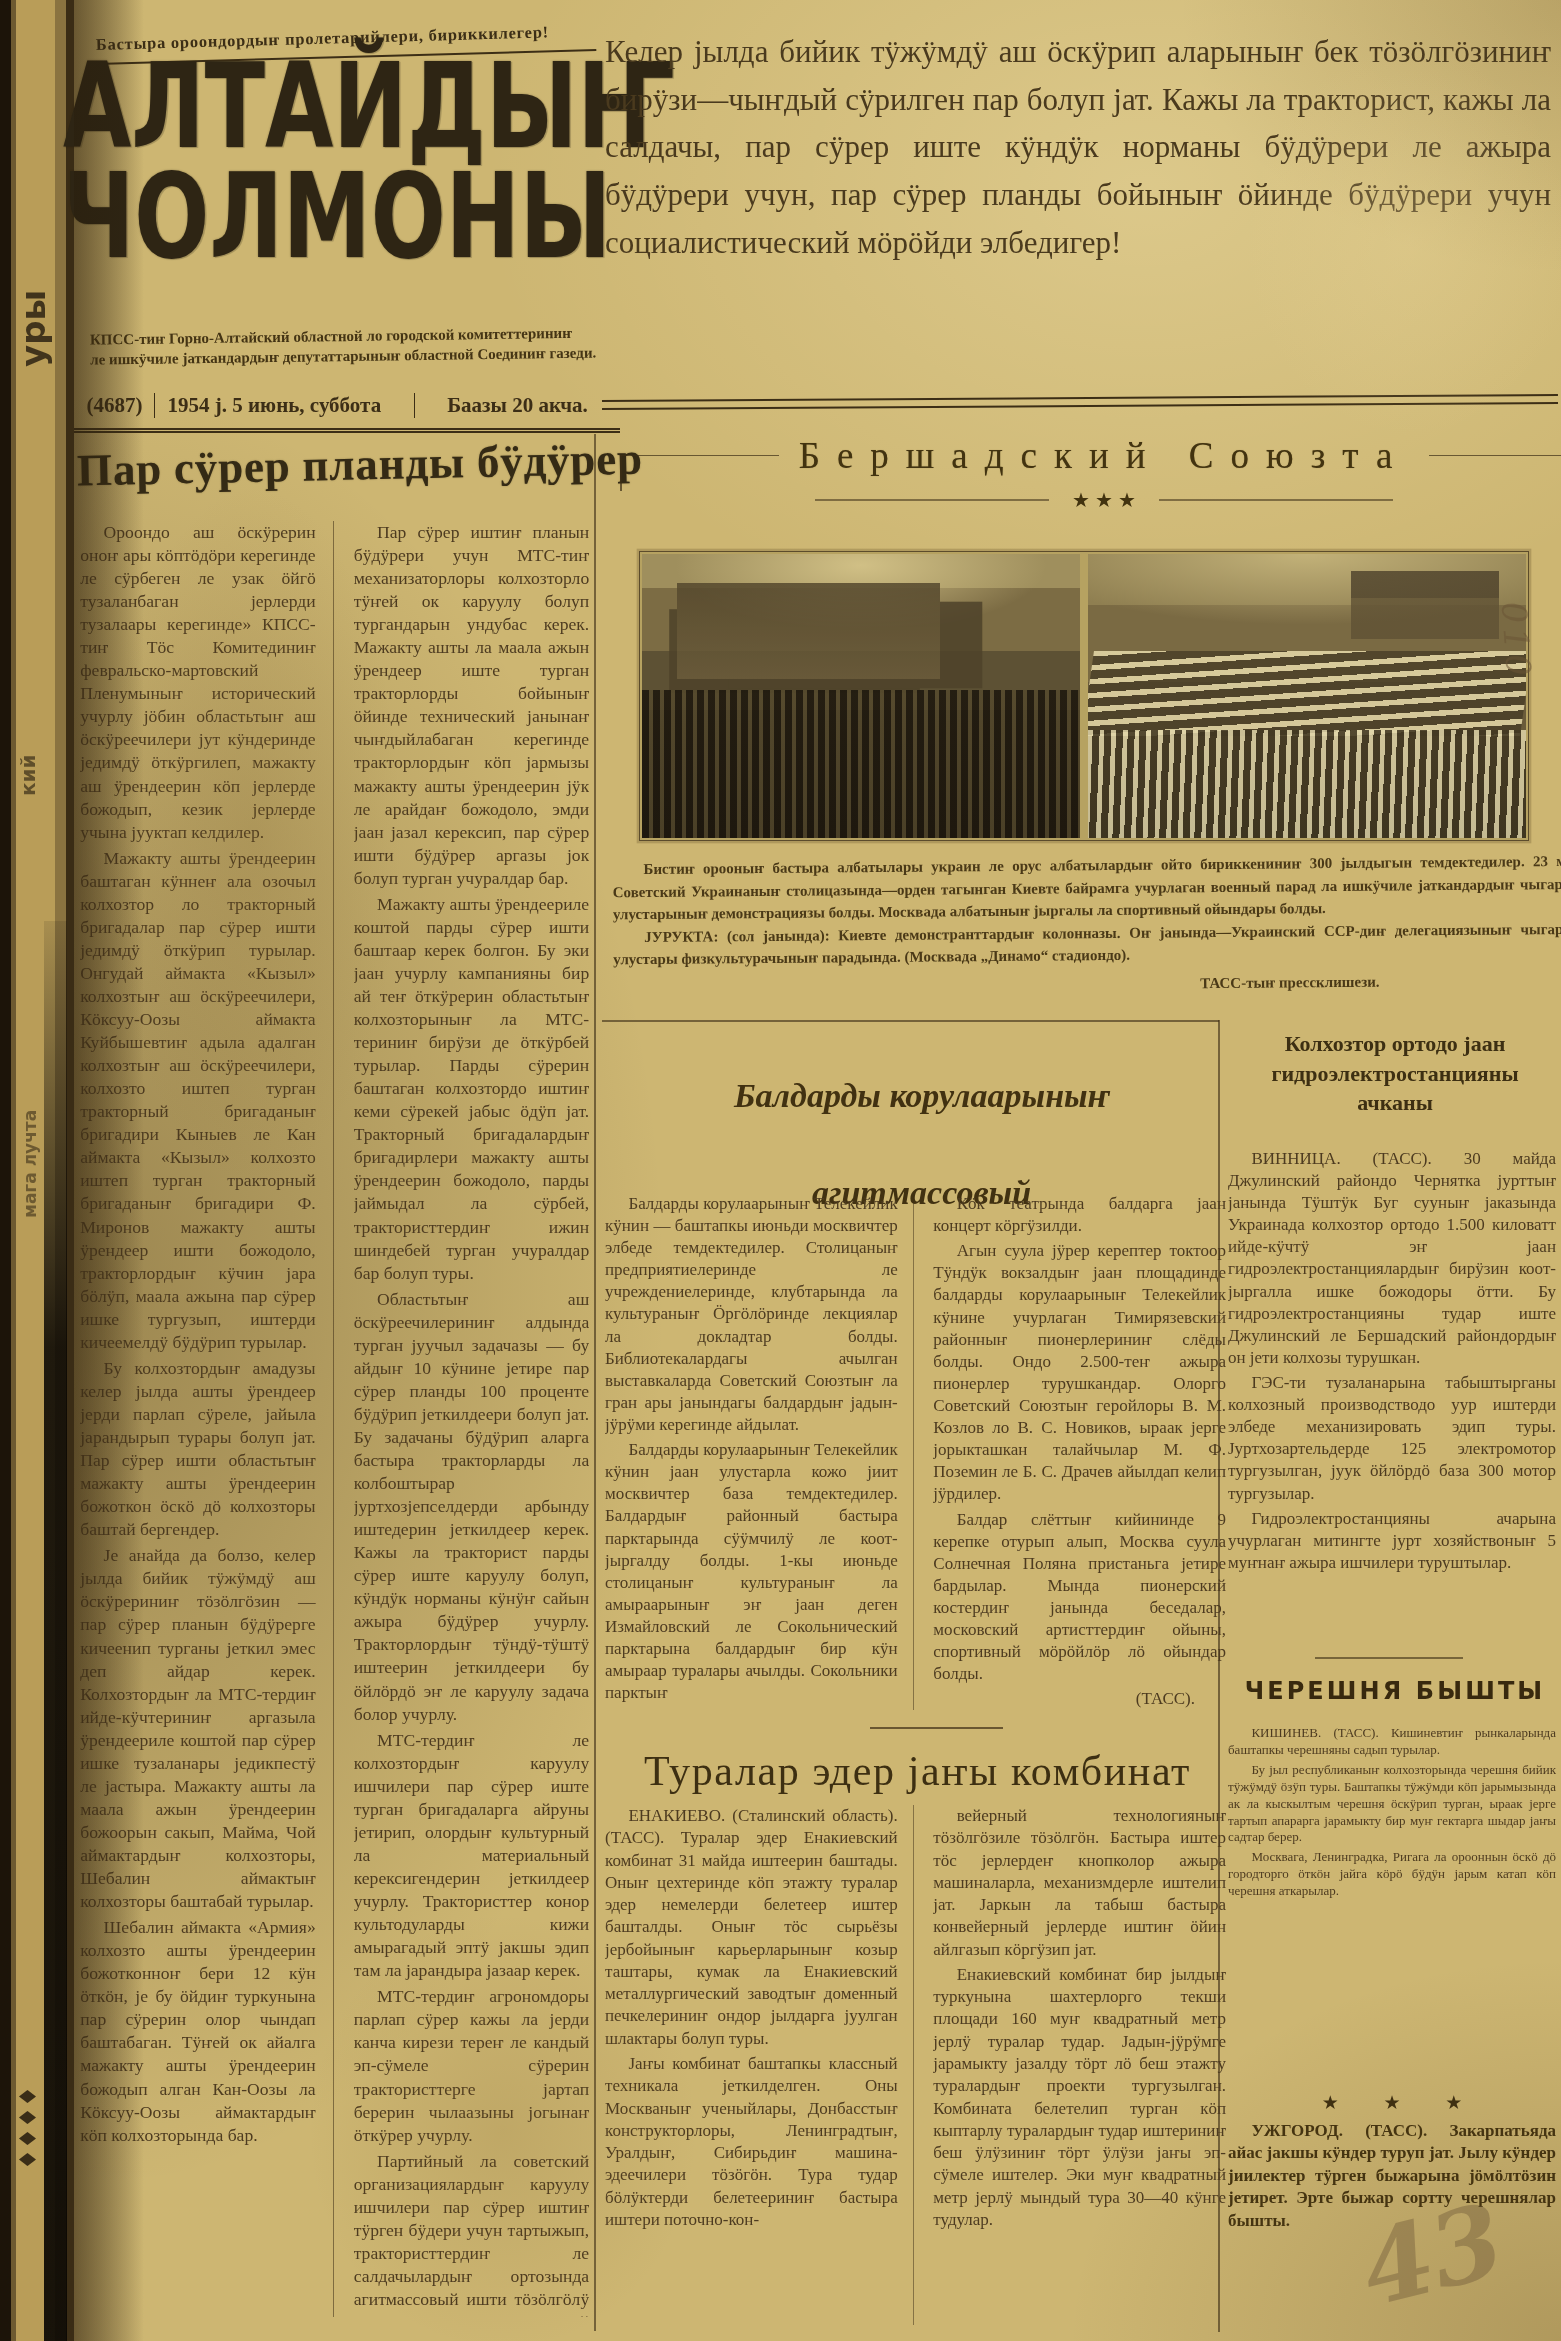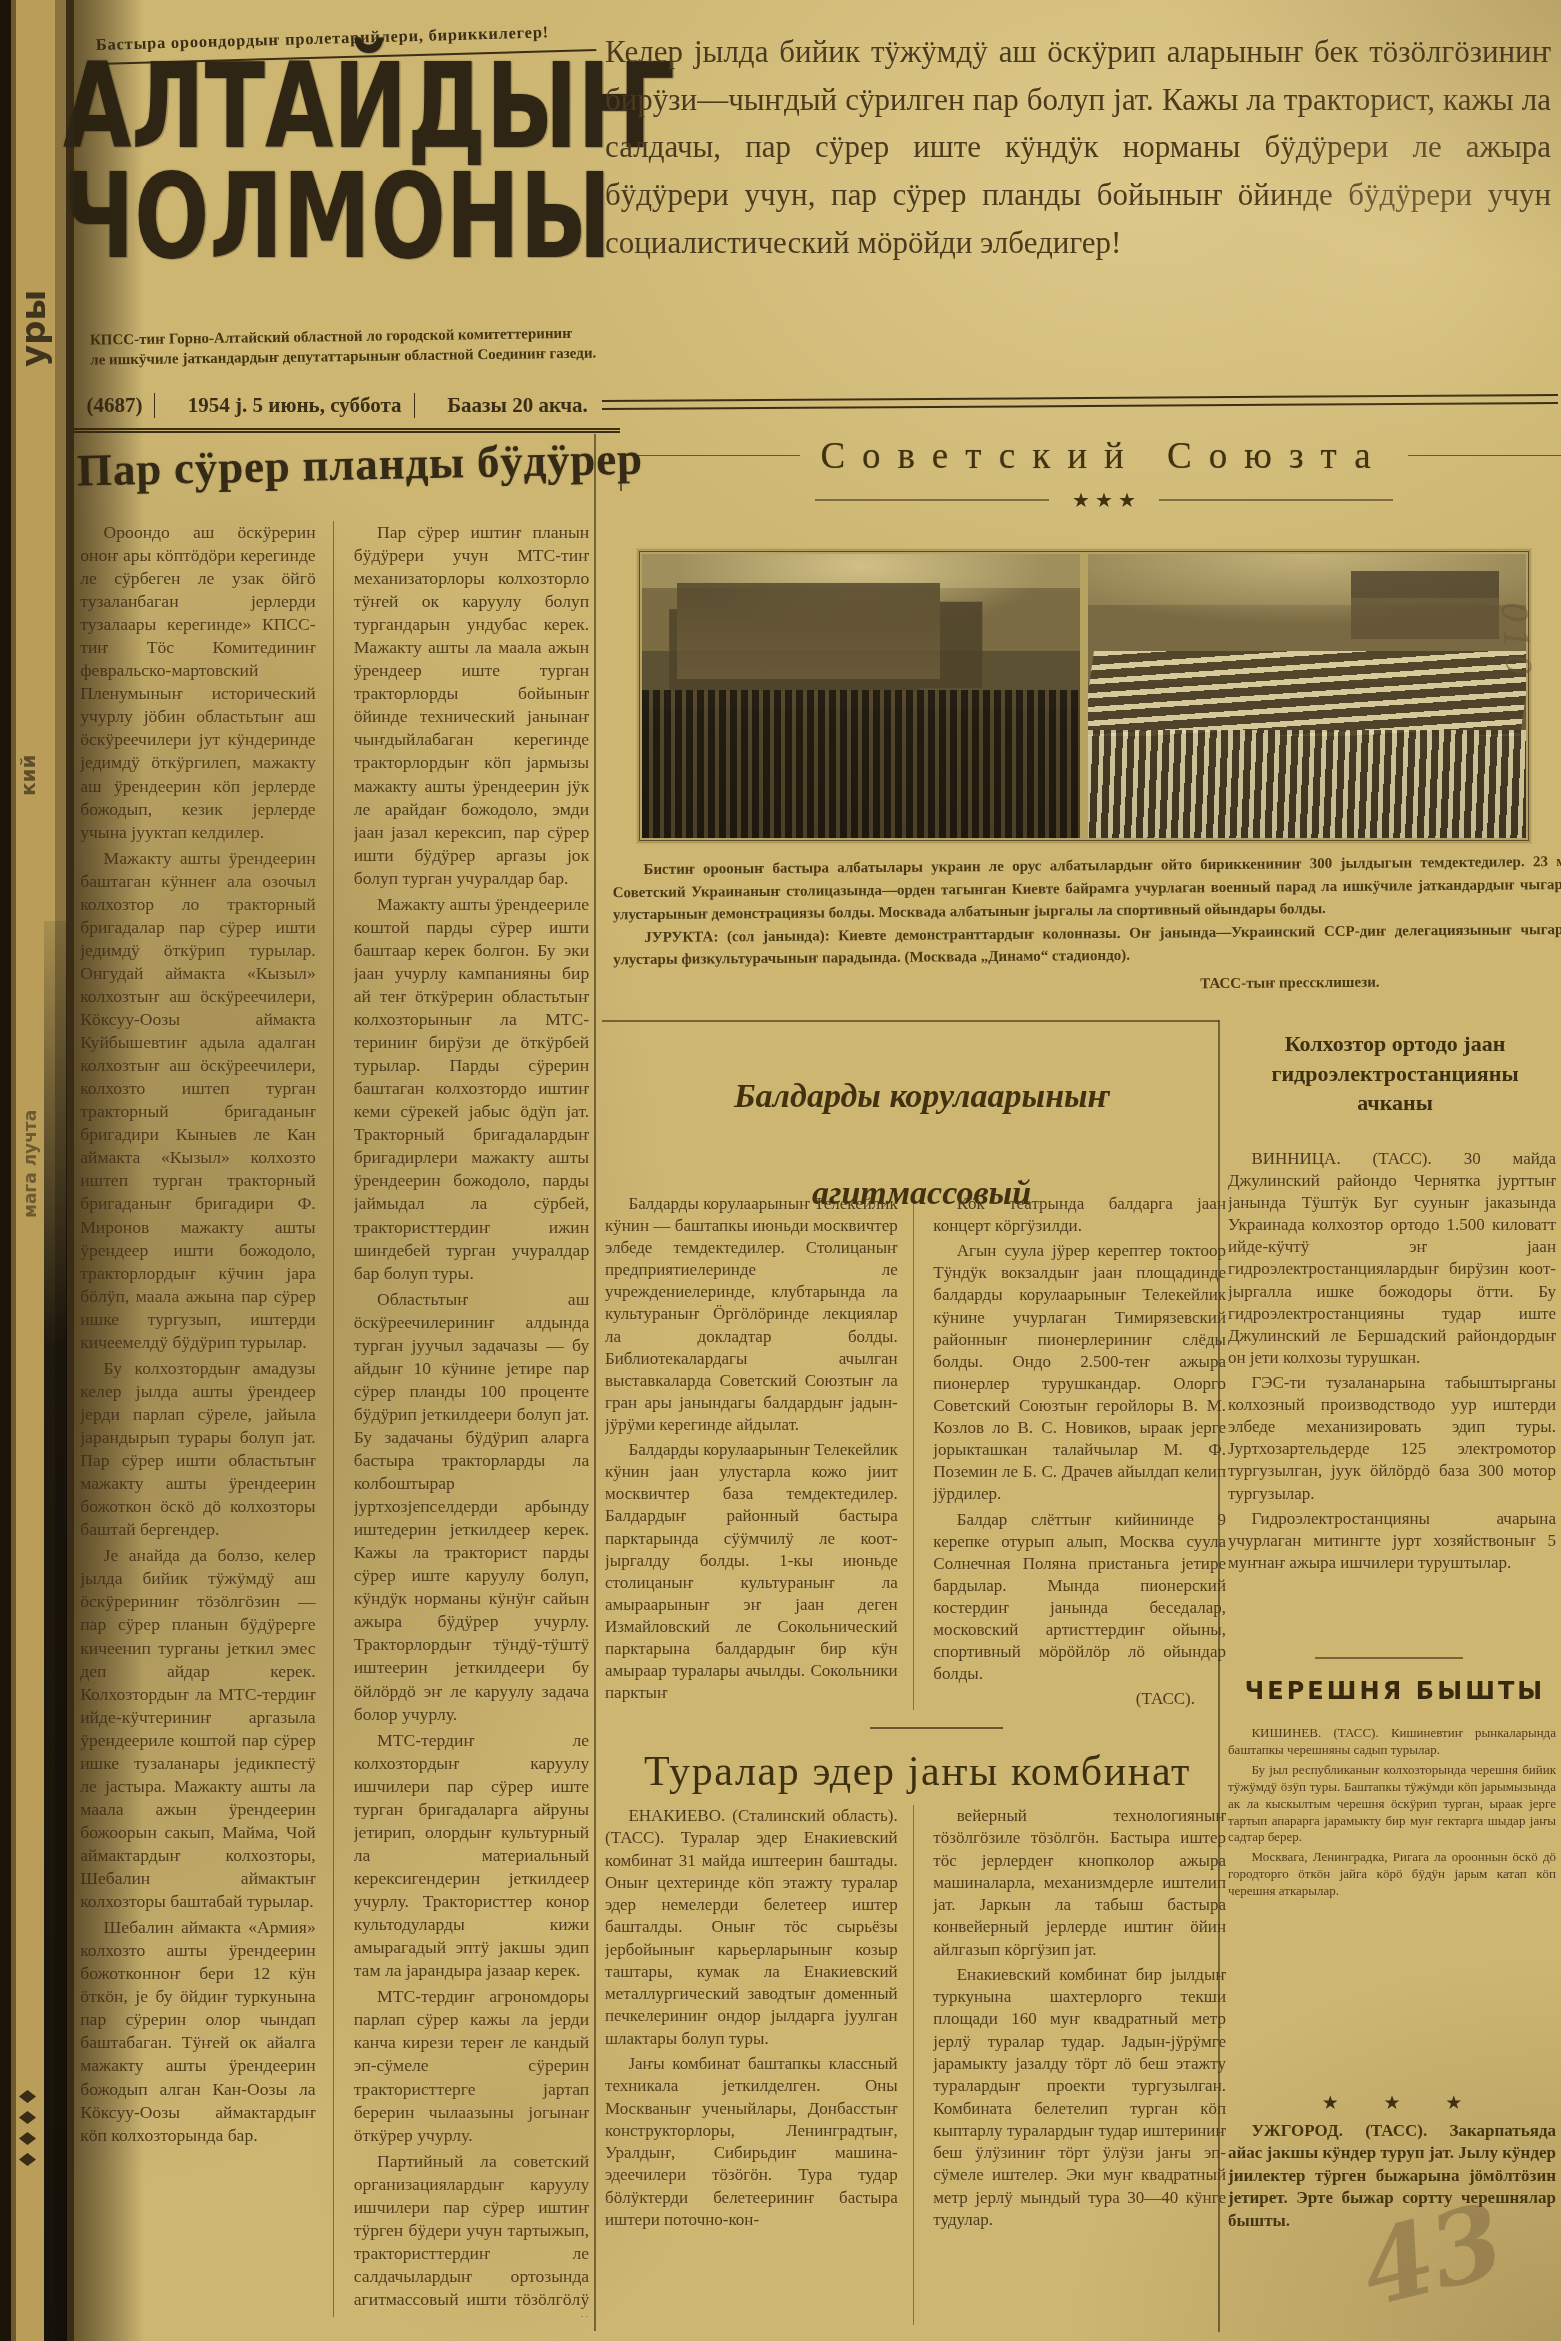--- a/index.html
+++ b/index.html
@@ -70,7 +70,7 @@
   }
   .dateline .cell{padding:0 12.5px;white-space:nowrap;}
   .dl-issue{width:55px;overflow:hidden;}
-  .dl-date{flex:1;text-align:right;border-left:1.6px solid #3c2e16;border-right:1.6px solid #3c2e16;}
+  .dl-date{flex:1;text-align:left;border-left:1.6px solid #3c2e16;border-right:1.6px solid #3c2e16;}
   .dl-price{width:180px;text-align:center;}
 
   

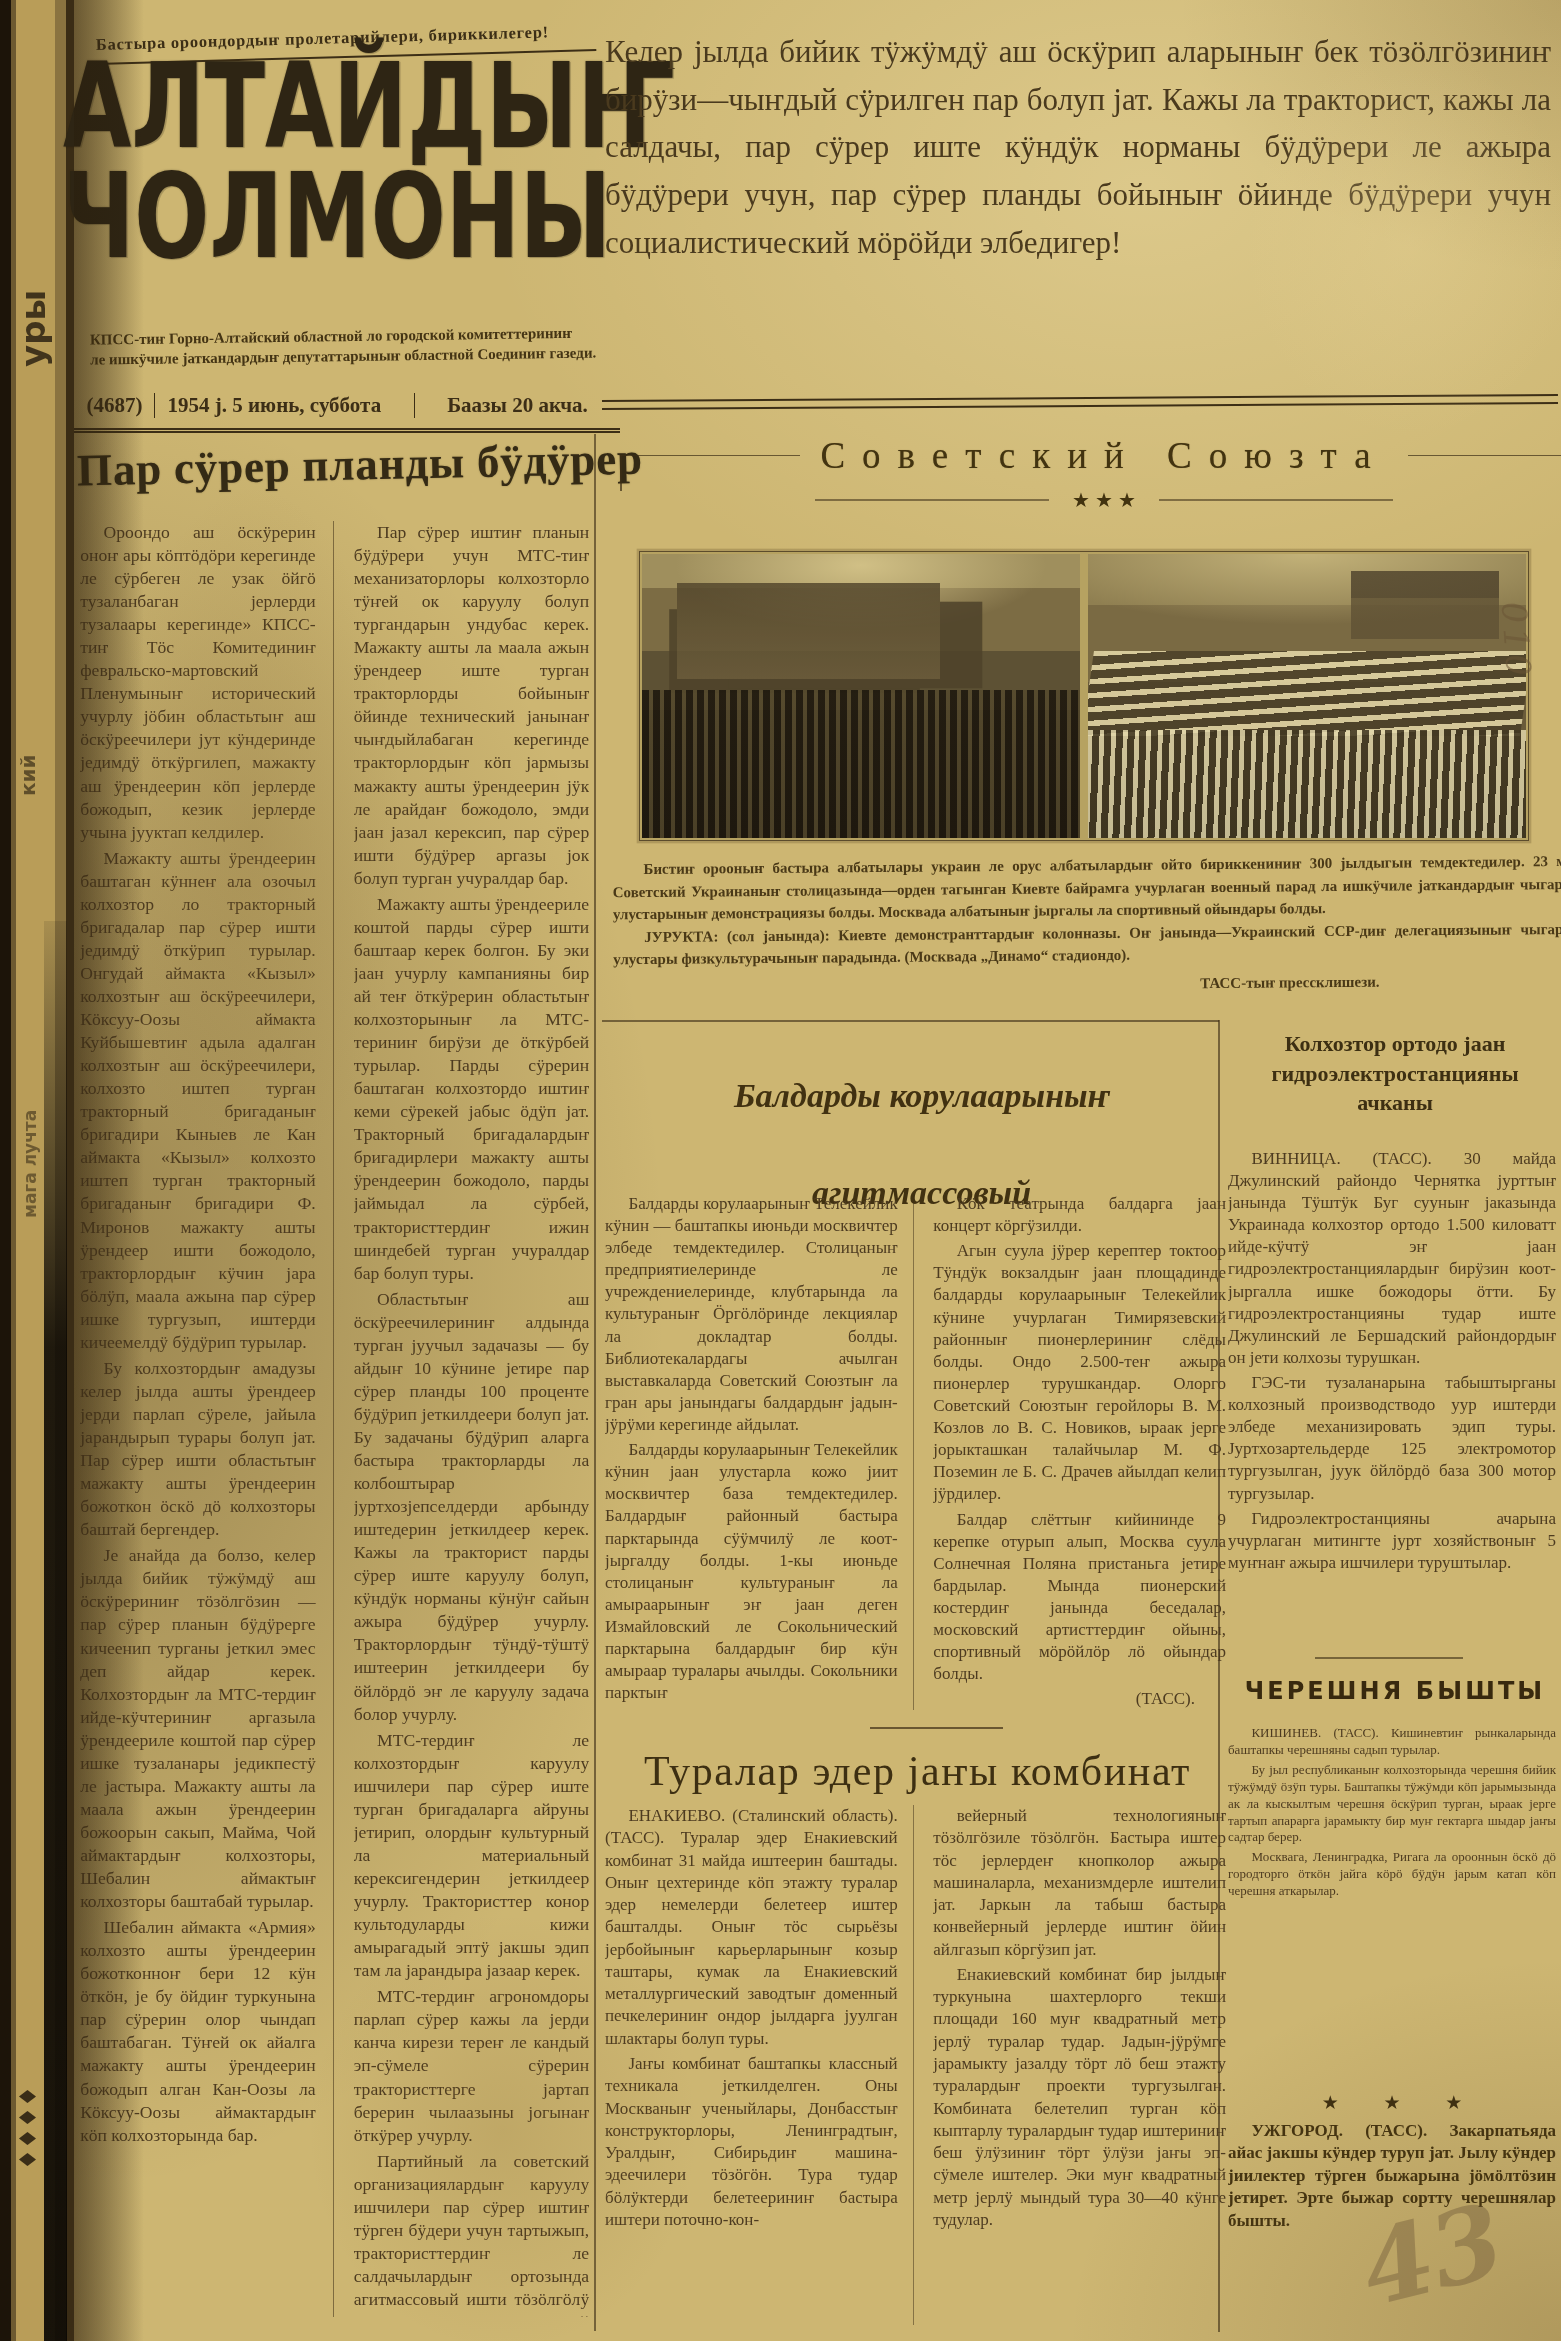--- a/index.html
+++ b/index.html
@@ -291,7 +291,7 @@
     <div class="sov-head">
       <div class="sov-row">
         <span class="sov-line l"></span>
-        <span class="sov-title">Советский Союзта</span>
+        <span class="sov-title">Бершадский Союзта</span>
         <span class="sov-line r"></span>
       </div>
       <div class="sov-stars">

